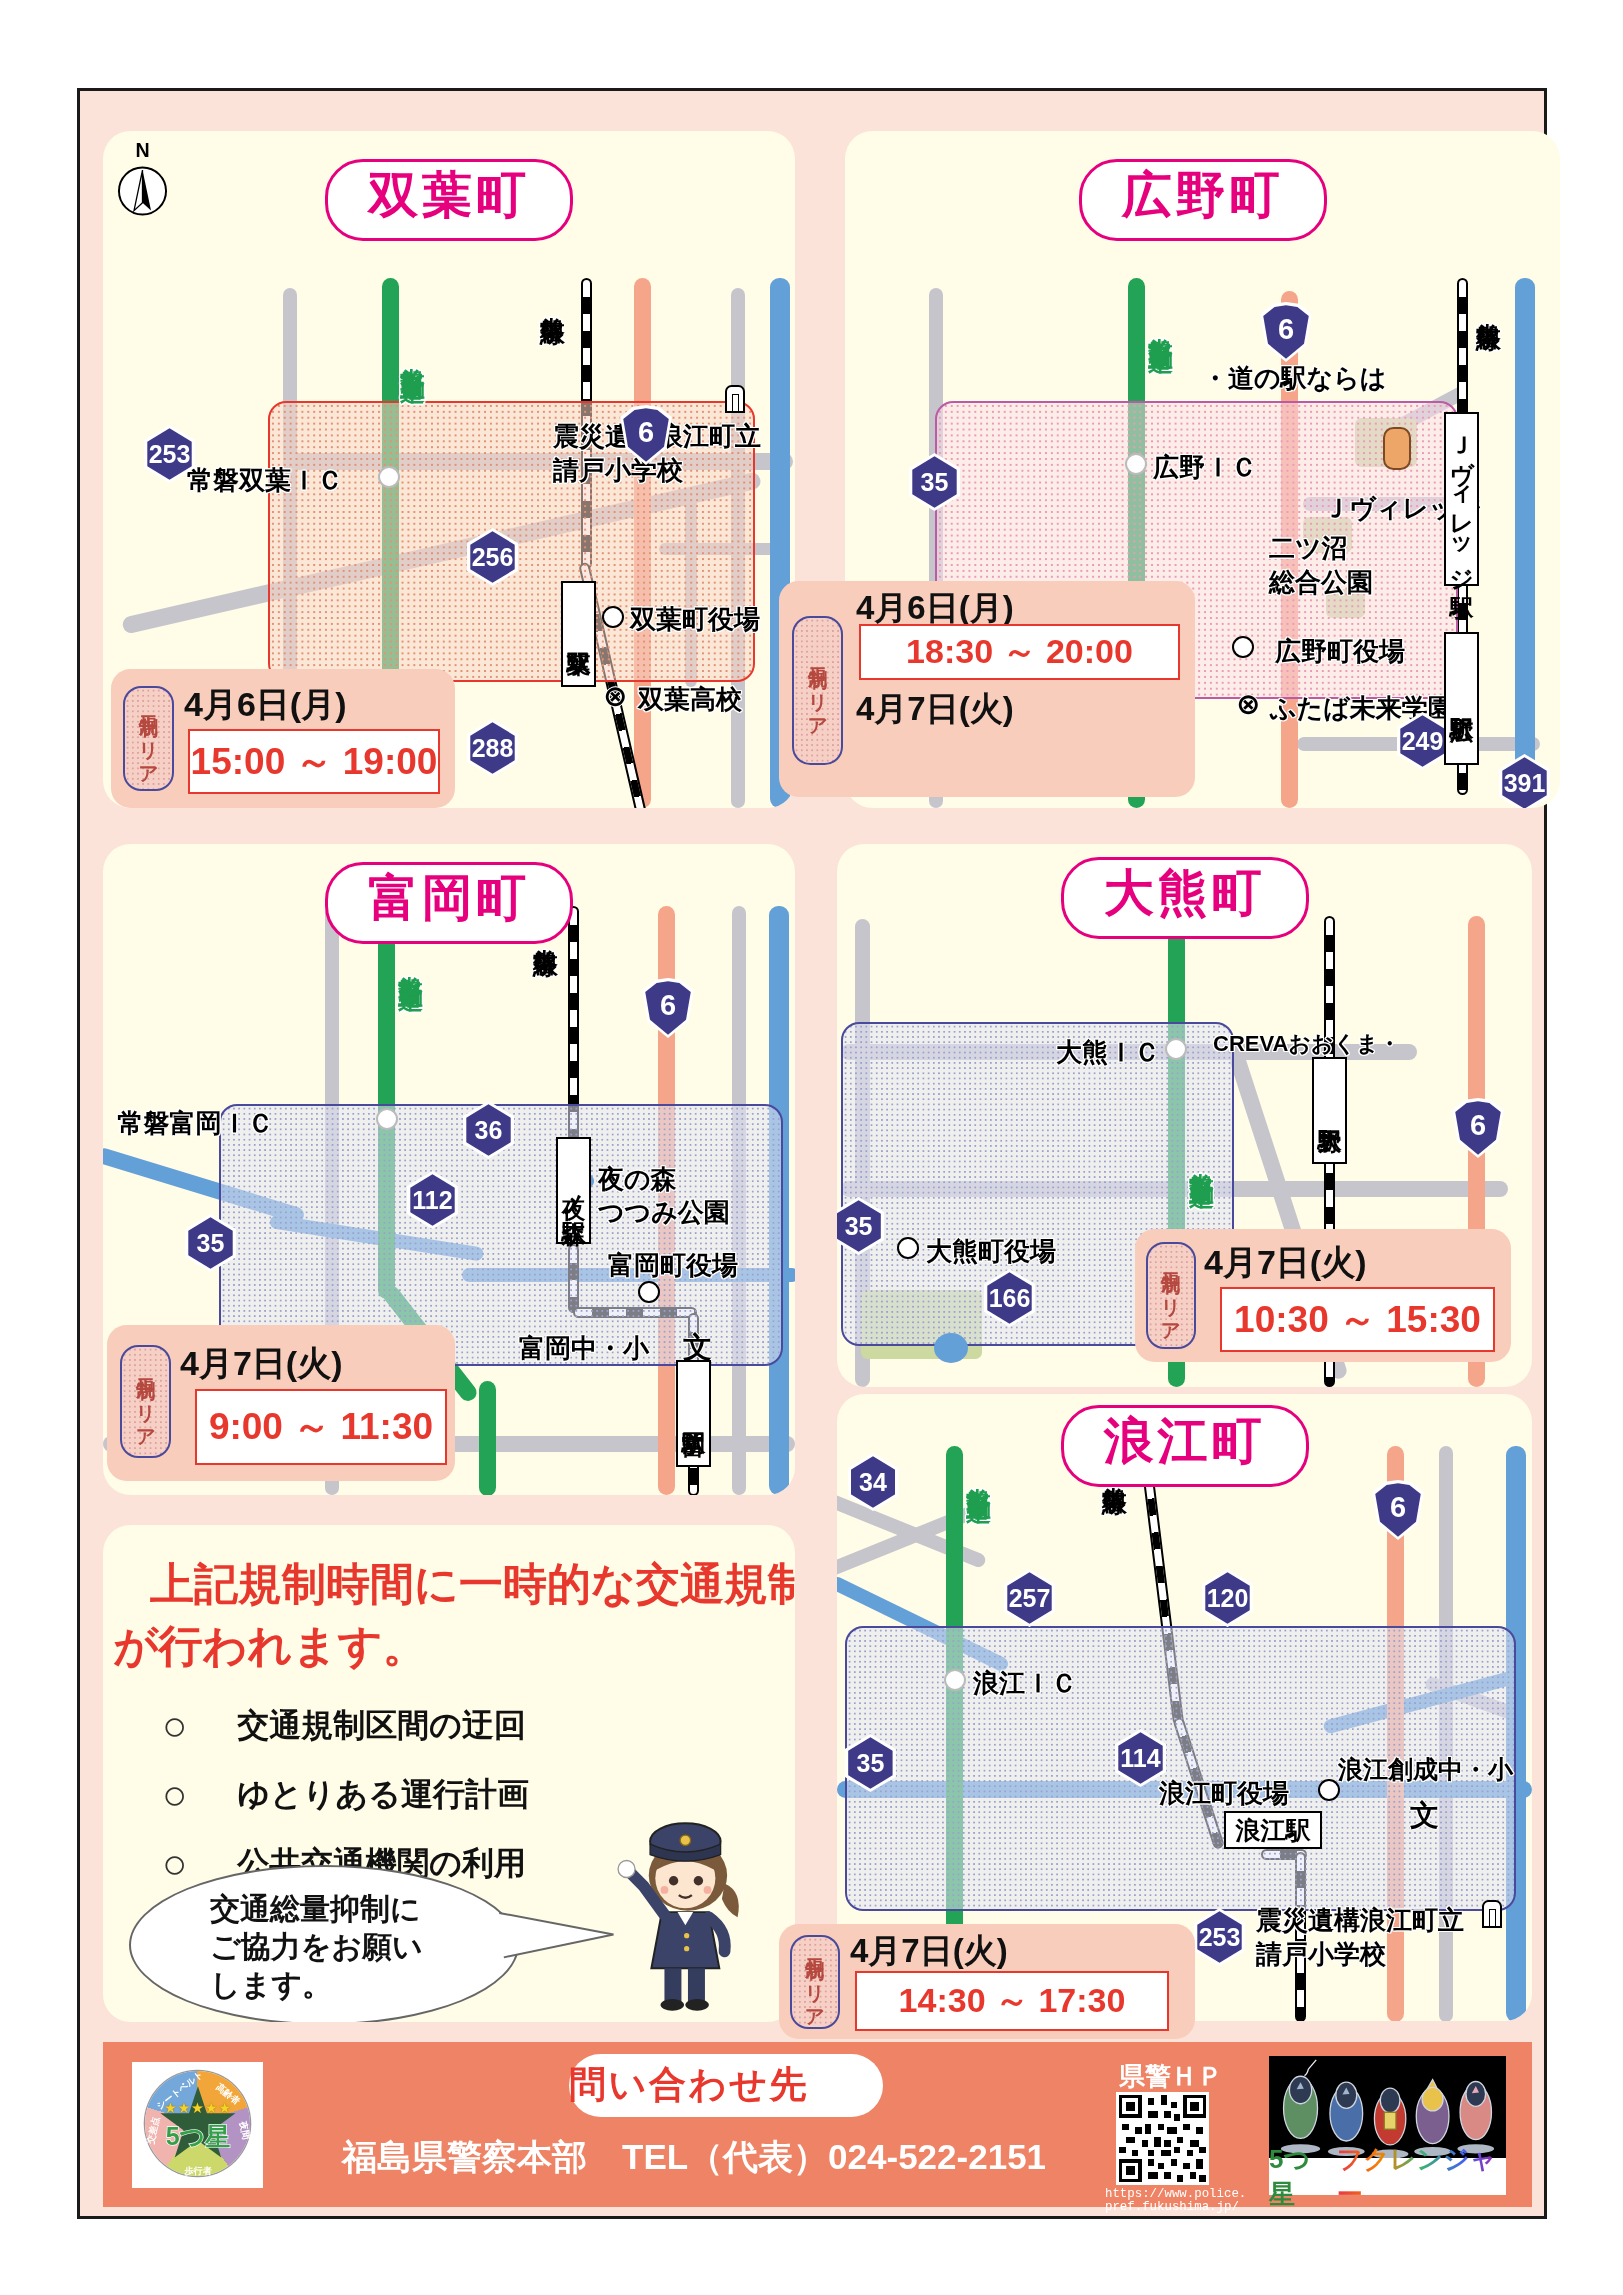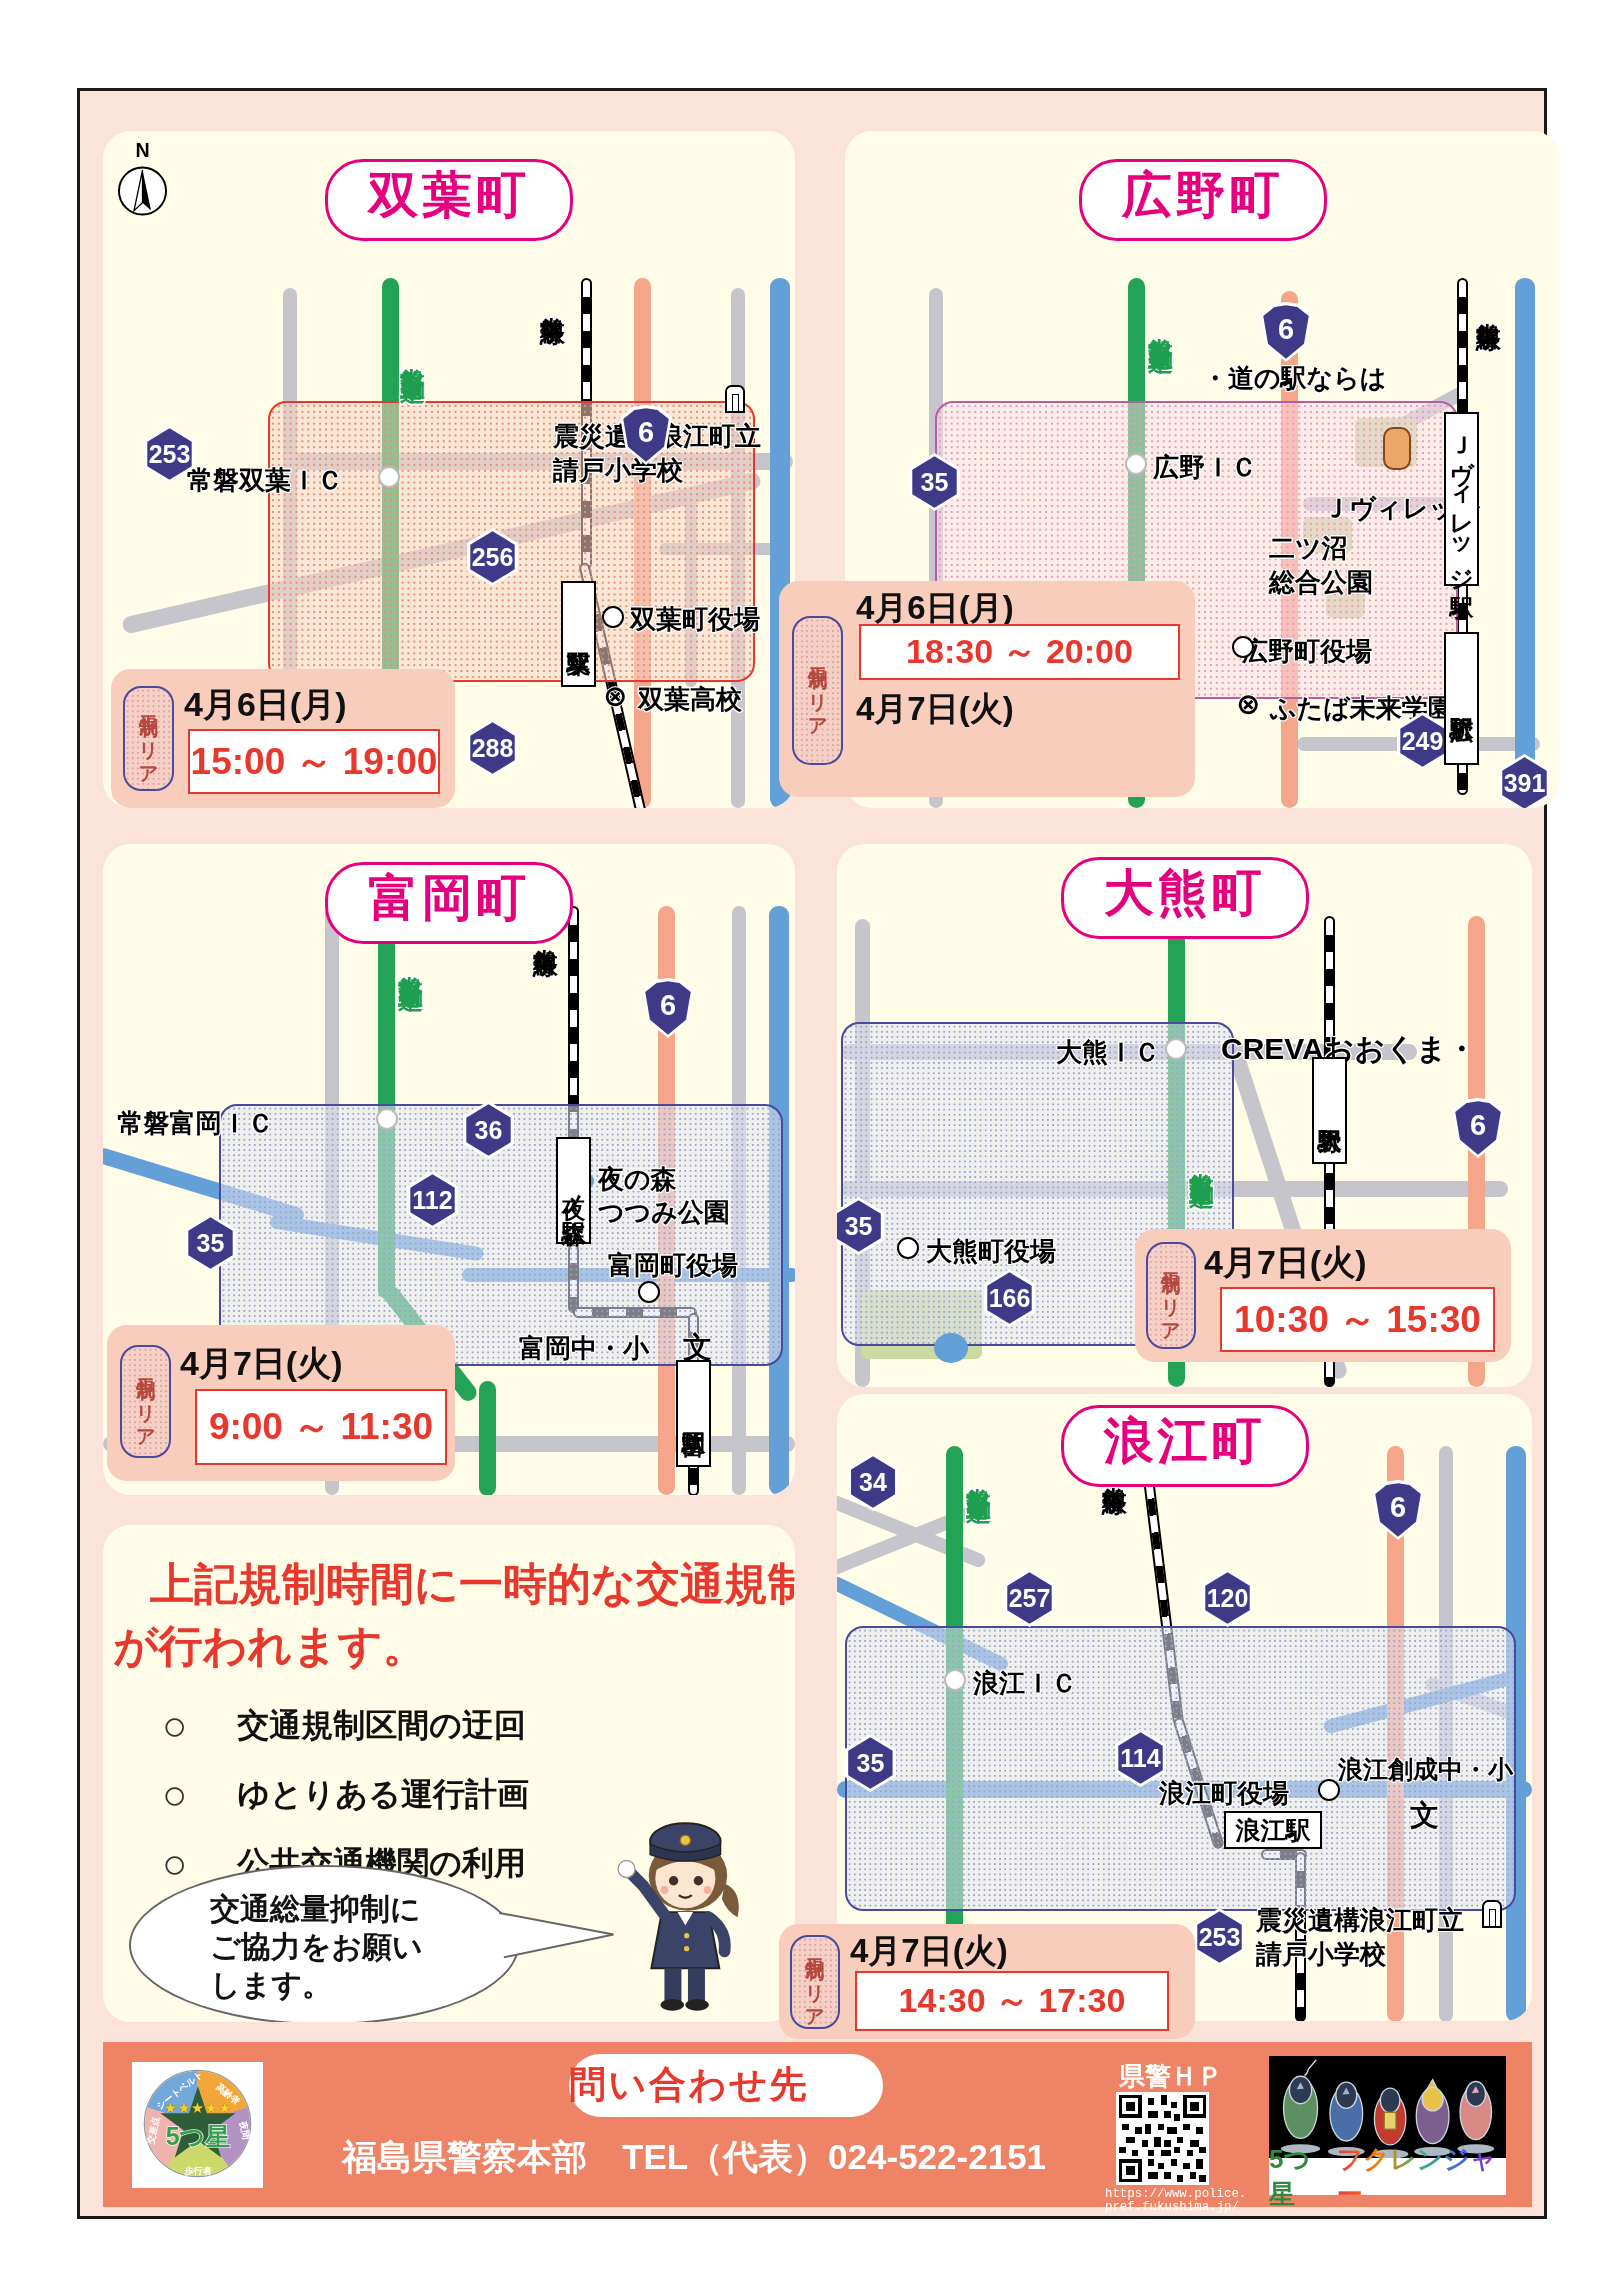--- a/index.html
+++ b/index.html
@@ -189,7 +189,7 @@
    <div class="mlabel" style="left:424px;top:400px;">二ツ沼</div>
    <div class="mlabel" style="left:424px;top:434px;">総合公園</div>
    <div class="hall-dot" style="left:387px;top:505px;"></div>
-   <div class="mlabel" style="left:397px;top:503px;">広野町役場</div>
+   <div class="mlabel" style="left:430px;top:503px;">広野町役場</div>
    <div class="mark" style="left:391px;top:556px;">⊗</div>
    <div class="mlabel" style="left:425px;top:560px;">ふたば未来学園</div>
    <div class="station-v" style="left:599px;top:501px;width:35px;height:133px;">広野駅</div>

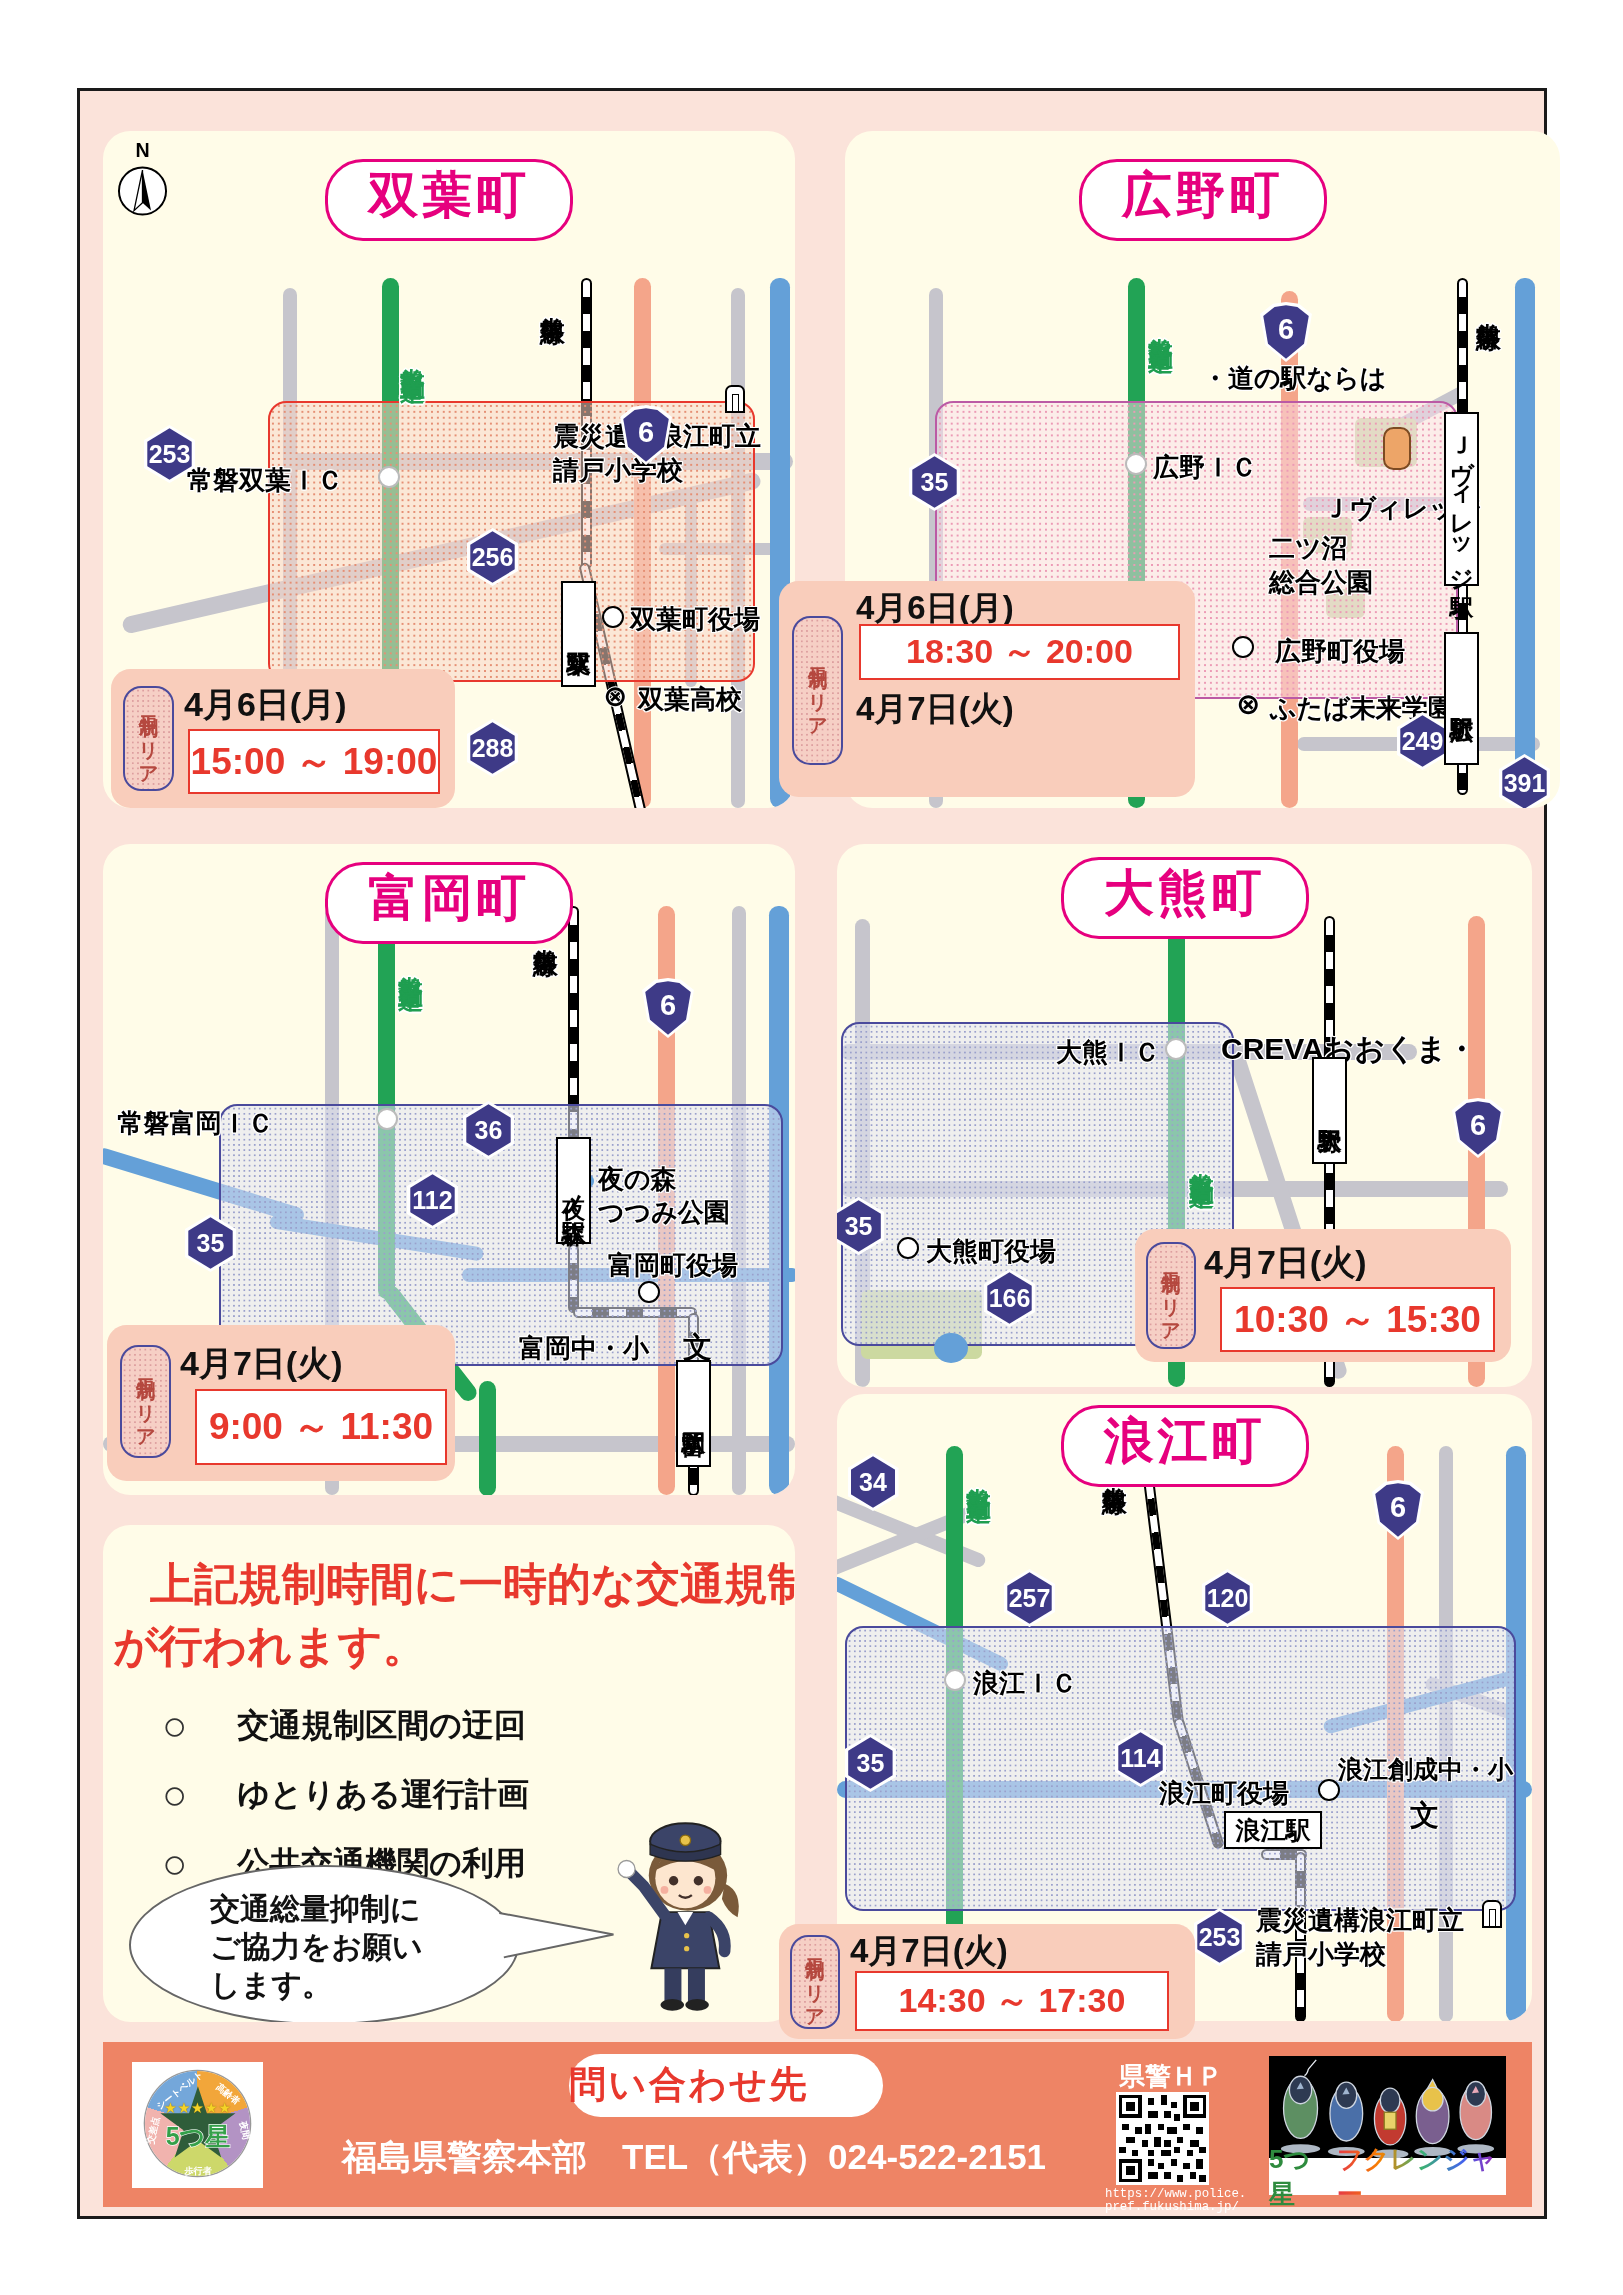--- a/index.html
+++ b/index.html
@@ -274,7 +274,7 @@
         <i></i>
         <b>6</b>
       </div>
-   <div class="mlabel" style="left:384px;top:185px;font-size:30px;">CREVAおおくま・</div>
+   <div class="mlabel" style="left:376px;top:185px;font-size:22px;">CREVAおおくま・</div>
    <div class="mlabel" style="left:219px;top:191px;">大熊ＩＣ</div>
    <div class="ic-dot" style="left:328px;top:194px;"></div>
    <div class="station-v" style="left:475px;top:213px;width:35px;height:107px;">大野駅</div>

